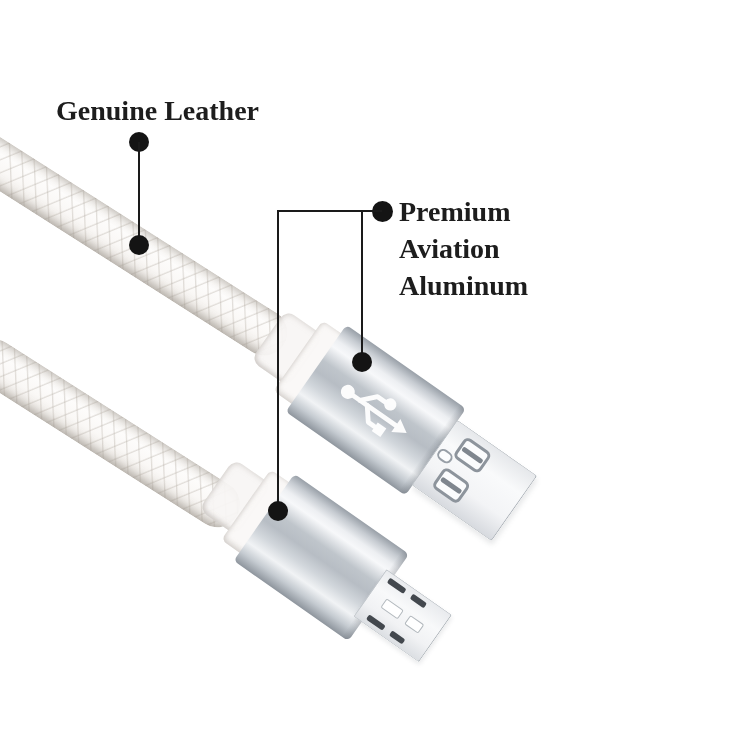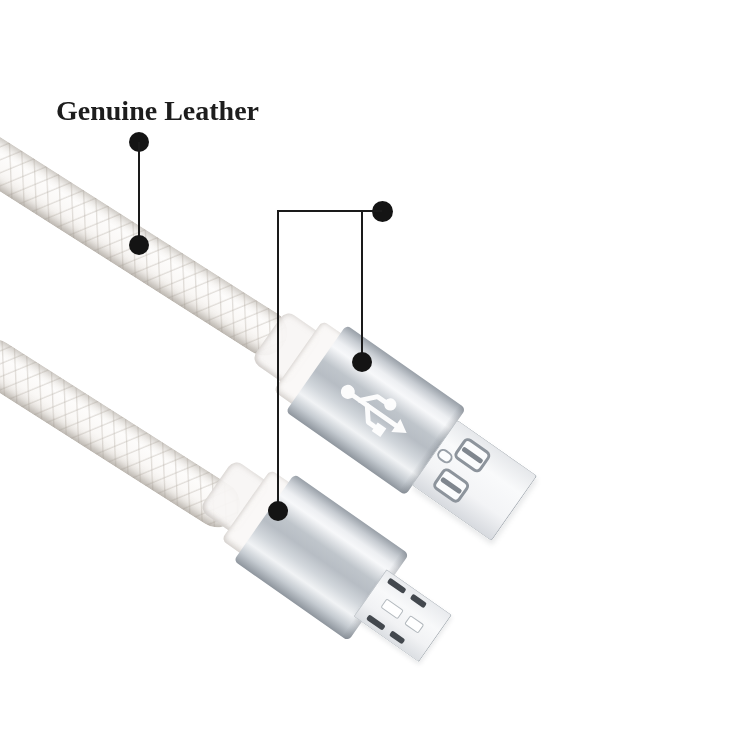--- a/index.html
+++ b/index.html
@@ -156,6 +156,7 @@
   <div class="dot leather-bottom"></div>
 
   <div class="label premium">
+    <div>Premium Aviation Aluminum</div>
   </div>
   <div class="dot premium-bullet"></div>
   <div class="cline bracket-h"></div>

